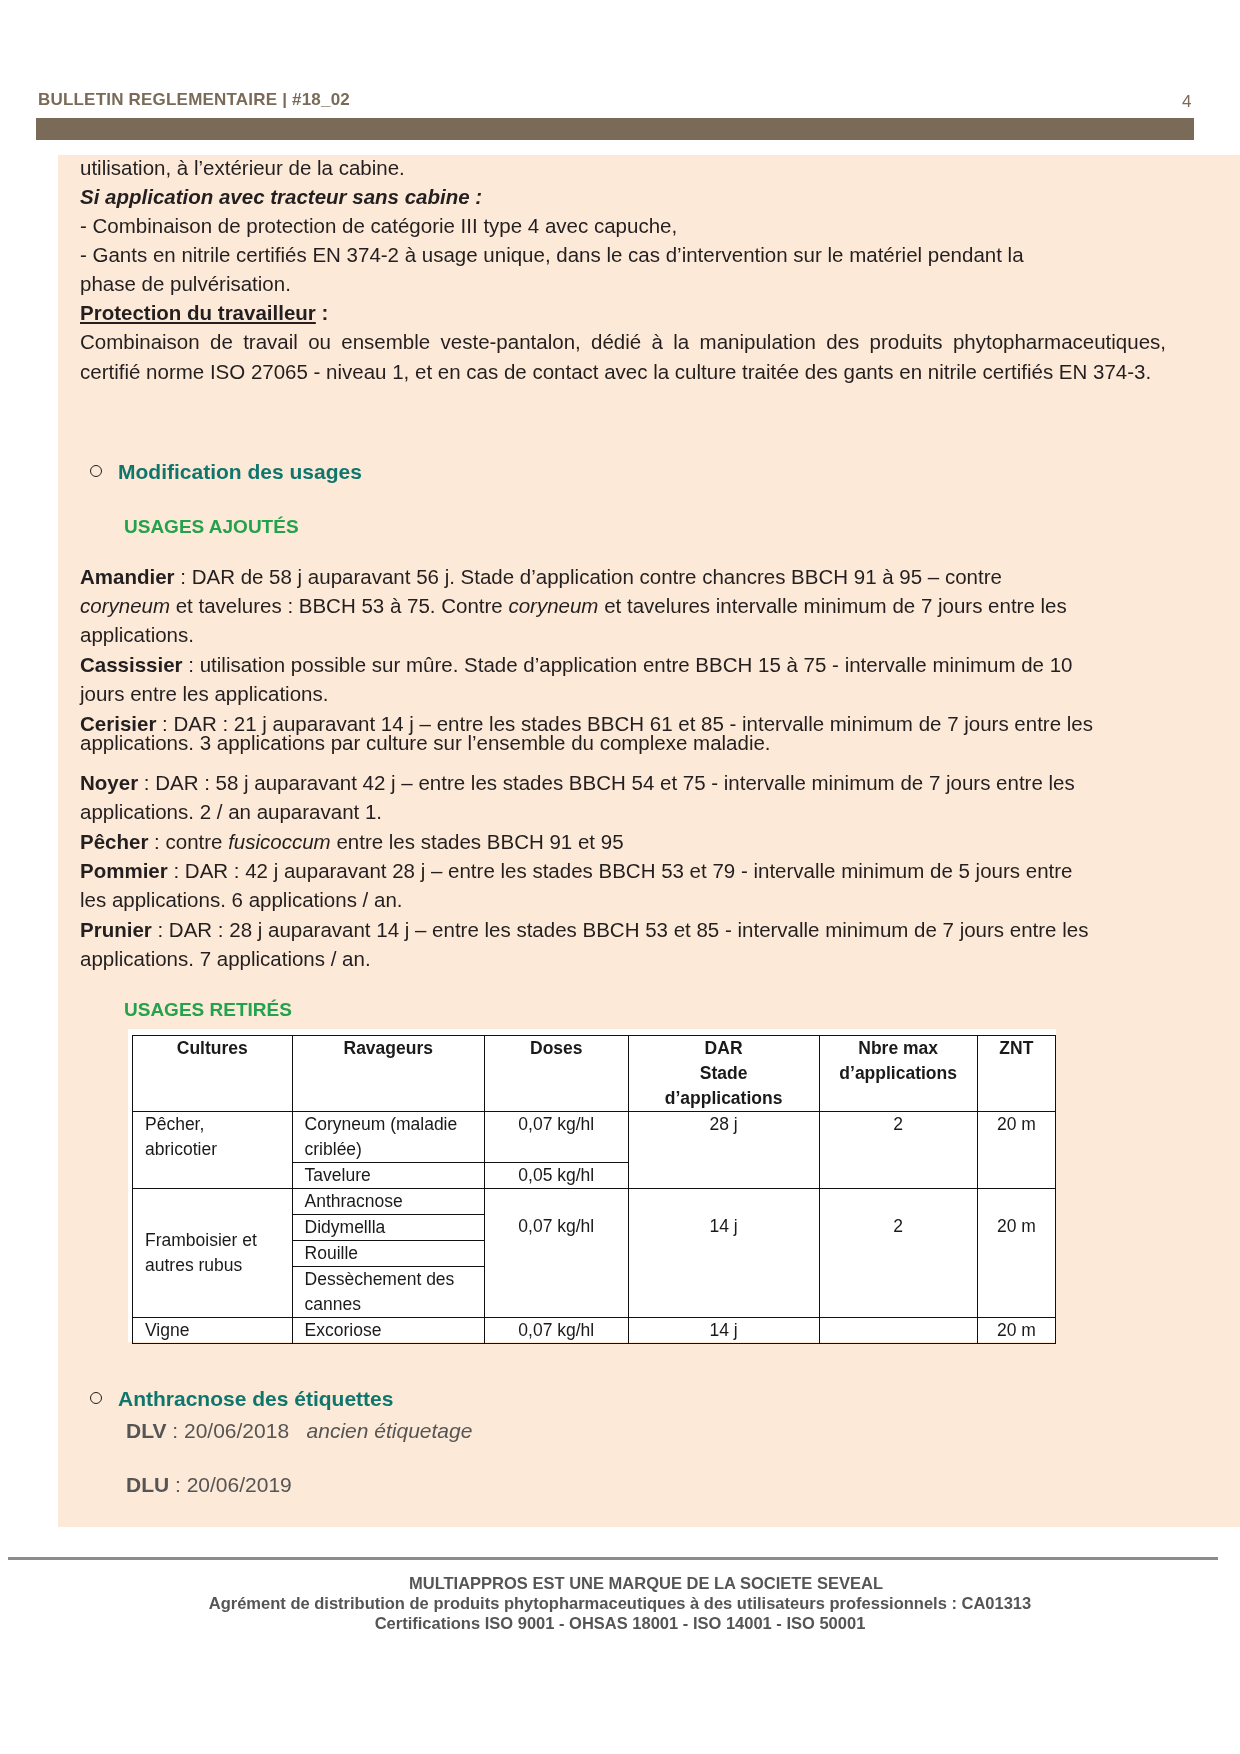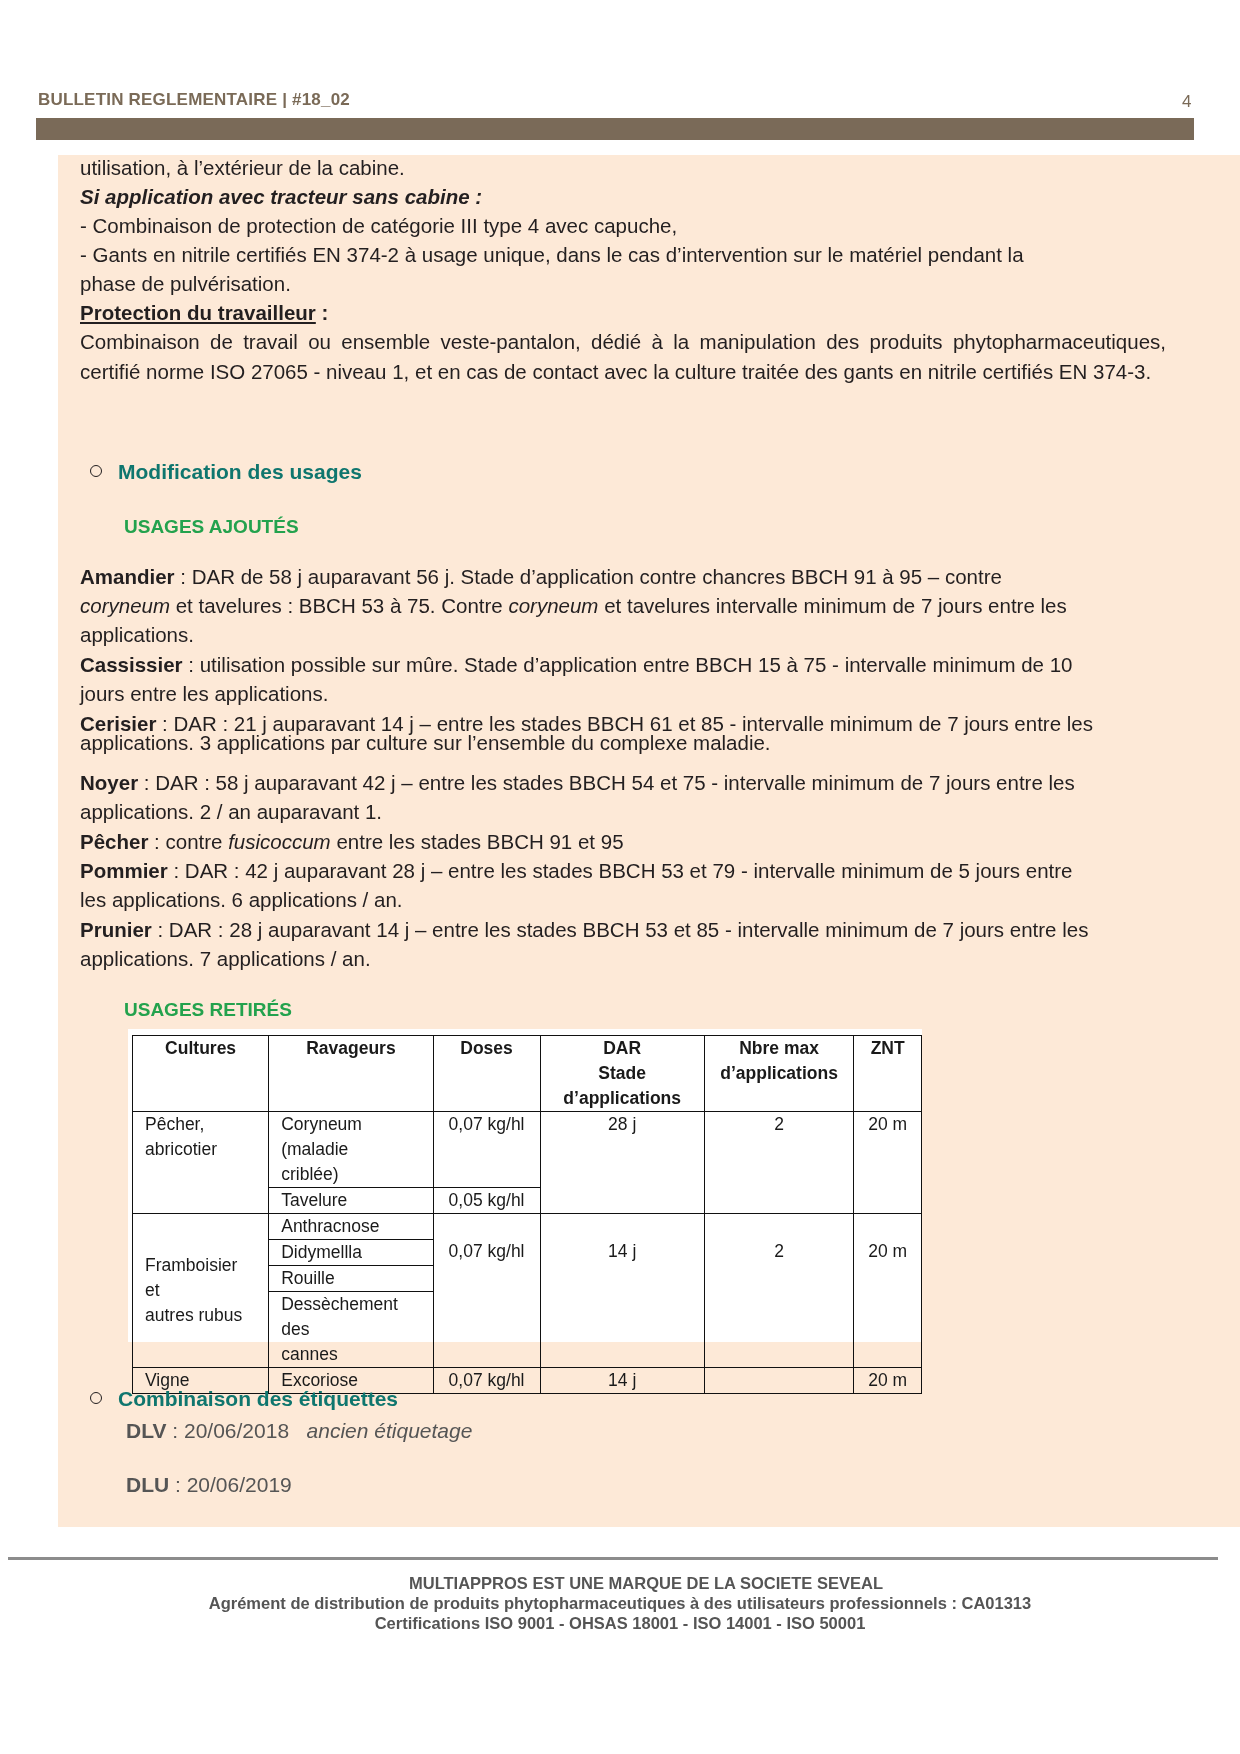--- a/index.html
+++ b/index.html
@@ -27,7 +27,7 @@
 
   .green { position: absolute; left: 80px; font-size: 19px; font-weight: bold; color: #23a24d; margin-left: 44px; }
 
-  .tbl-wrap { position: absolute; left: 128px; top: 1029px; width: 794px; height: 313px; background: #ffffff; }
+  .tbl-wrap { position: absolute; left: 128px; top: 1029px; width: 928px; height: 313px; background: #ffffff; }
   table.ret { position: absolute; left: 4px; top: 6px; border-collapse: collapse;
               font-family: "Liberation Sans", sans-serif; font-size: 17.5px; color: #1a1a1a; }
   table.ret td, table.ret th { border: 1.3px solid #111; padding: 0 12px; vertical-align: top; line-height: 25px; }

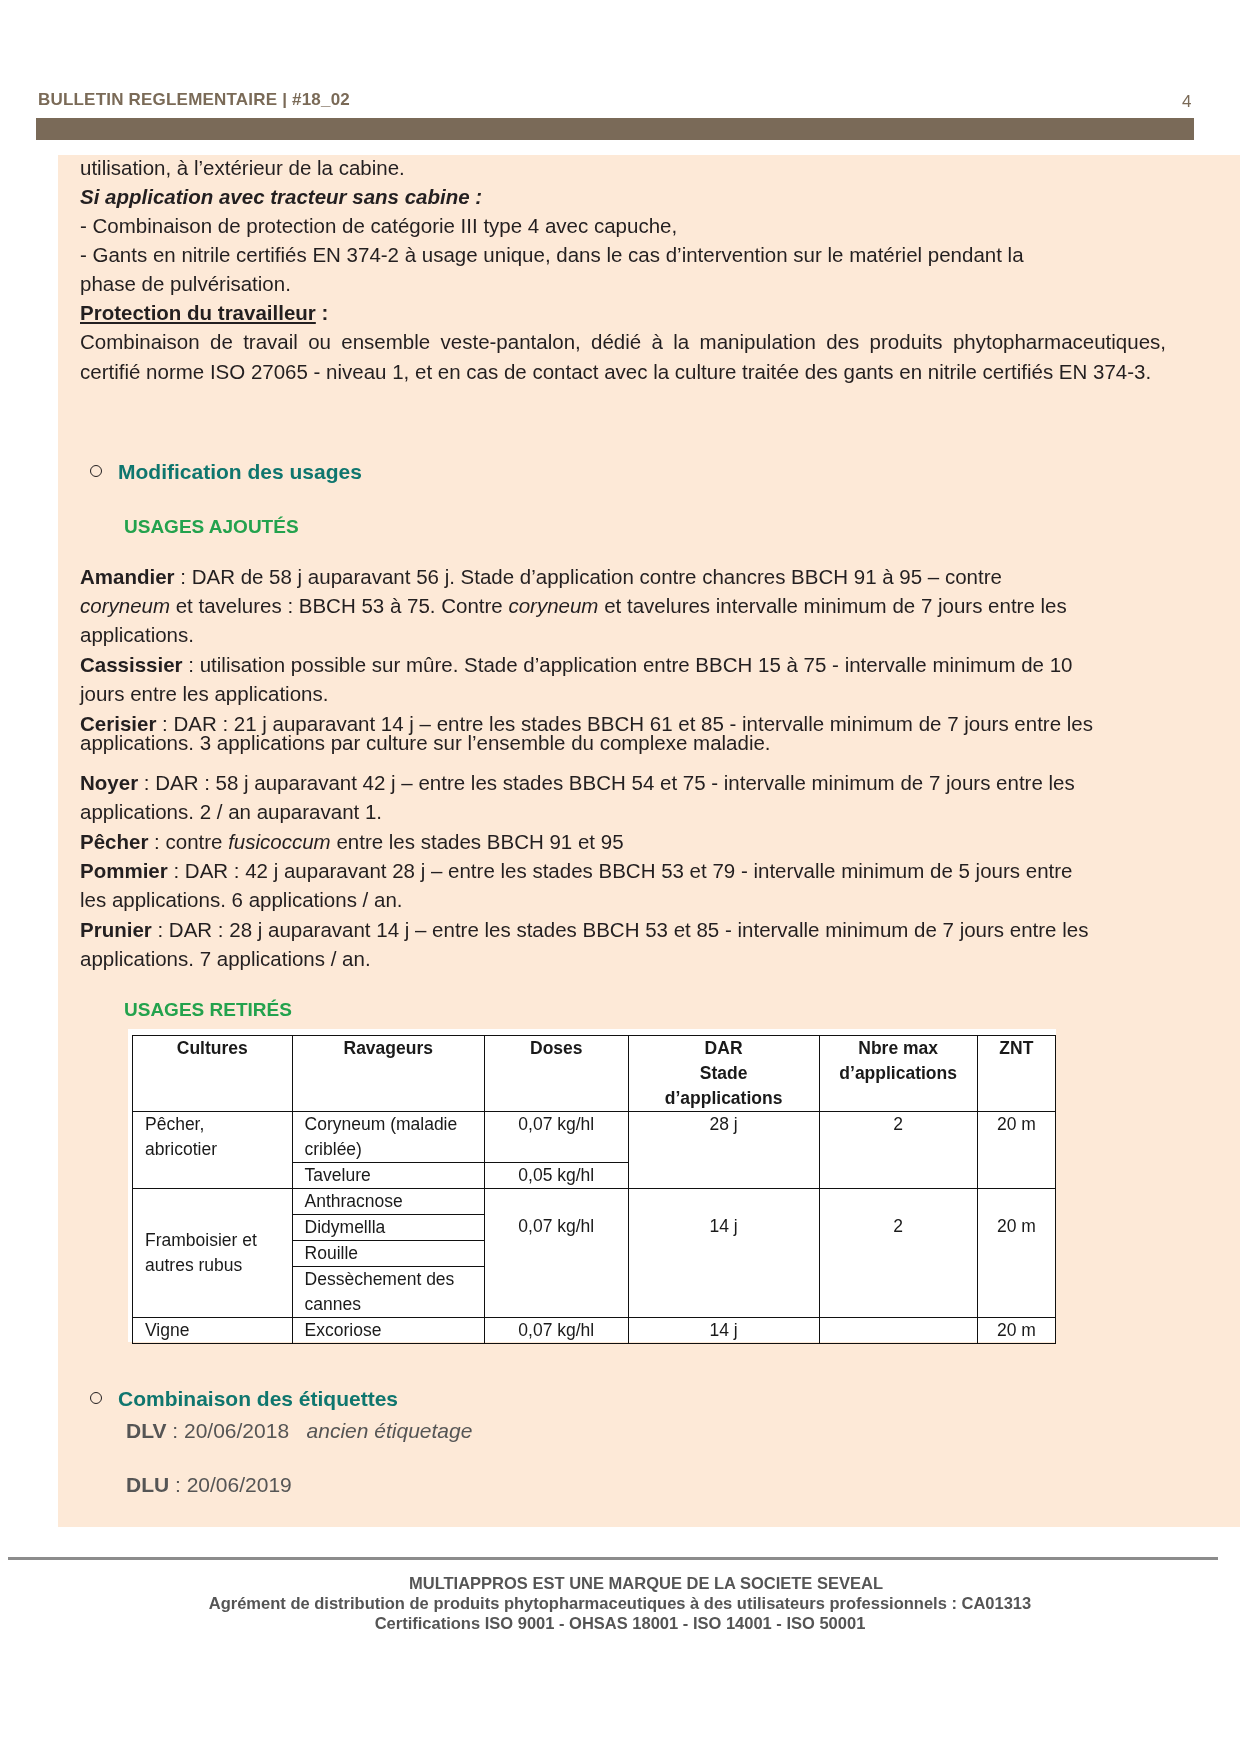--- a/index.html
+++ b/index.html
@@ -147,7 +147,7 @@
     </table>
 </div>
 
-<div class="bullet-h" style="top:1387px;"><span class="circ"></span><span>Combinaison des étiquettes</span></div>
+<div class="bullet-h" style="top:1387px;"><span class="circ"></span><span>Anthracnose des étiquettes</span></div>
 <div class="lbl" style="top:1419px;"><b>DLV</b><span> : 20/06/2018</span>&nbsp;&nbsp;&nbsp;<span class="it">ancien étiquetage</span></div>
 <div class="lbl" style="top:1473px;"><b>DLU</b><span> : 20/06/2019</span></div>
 

